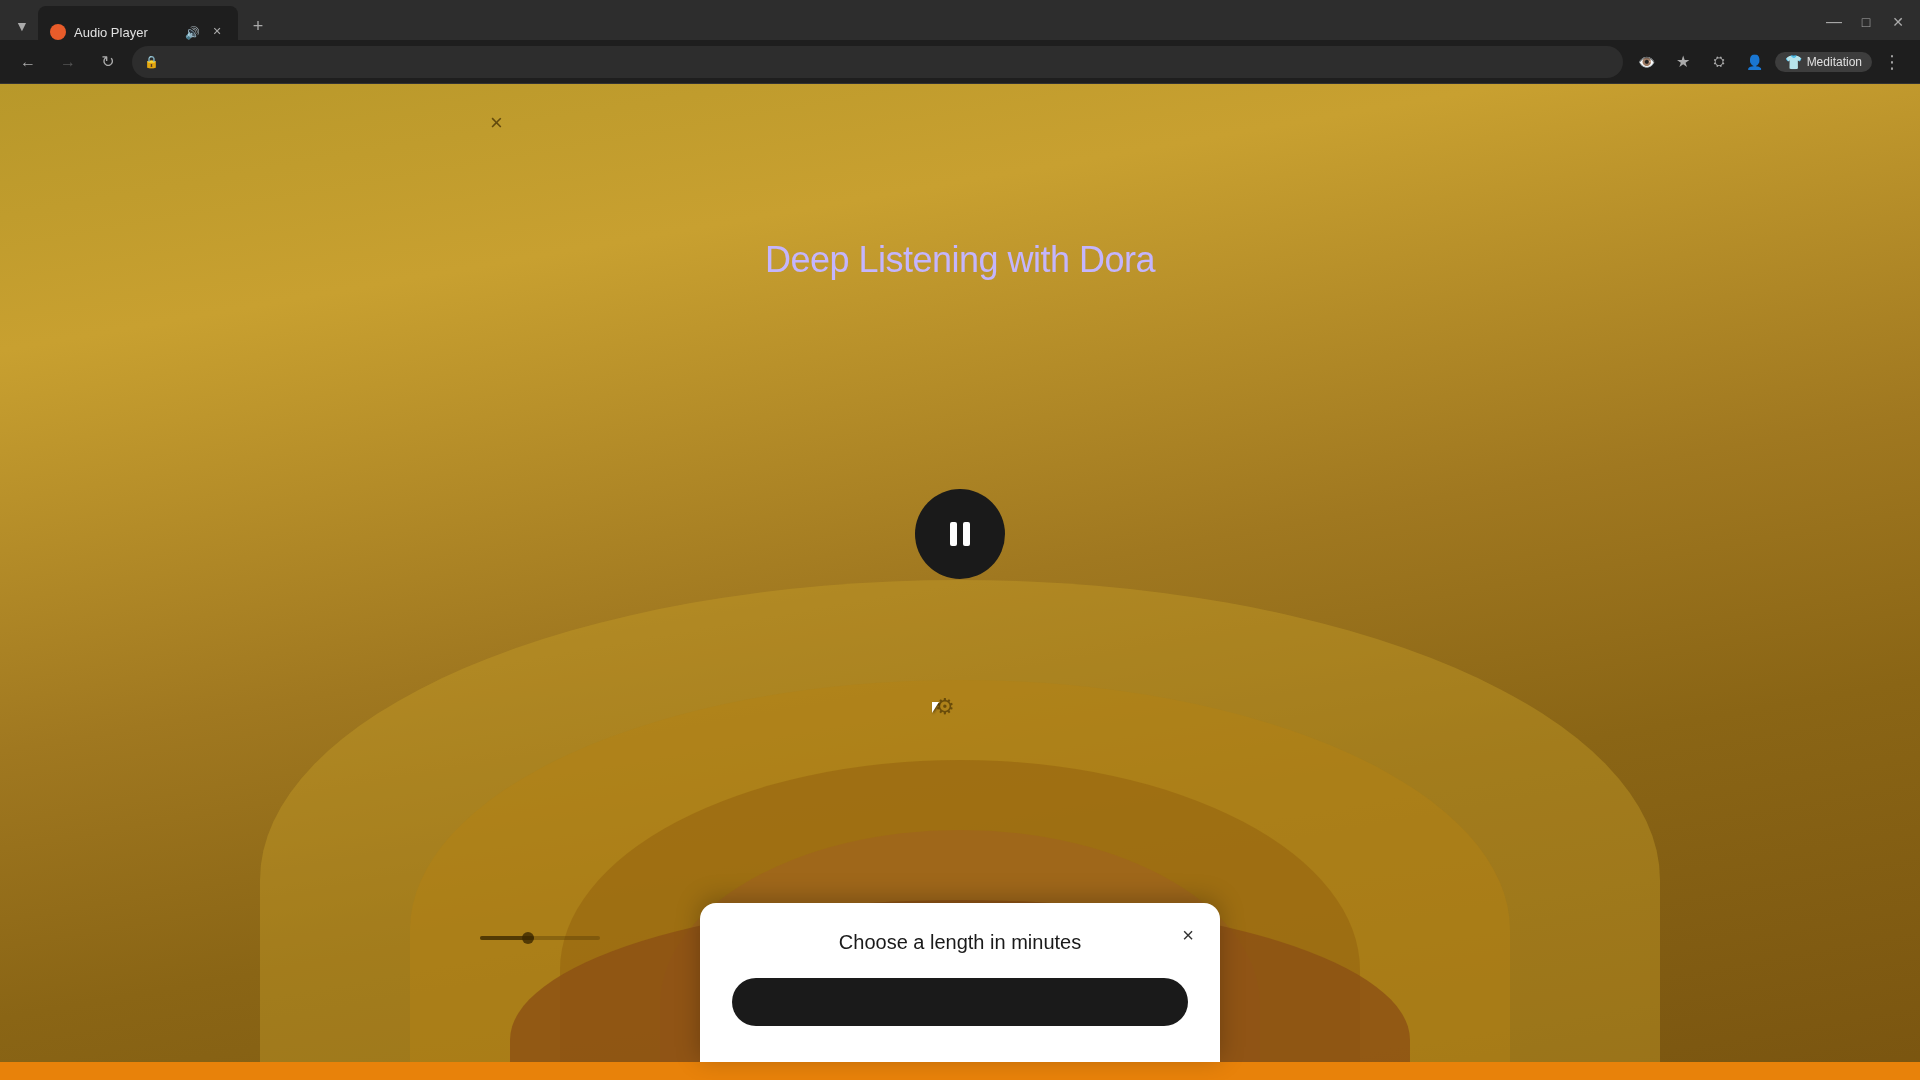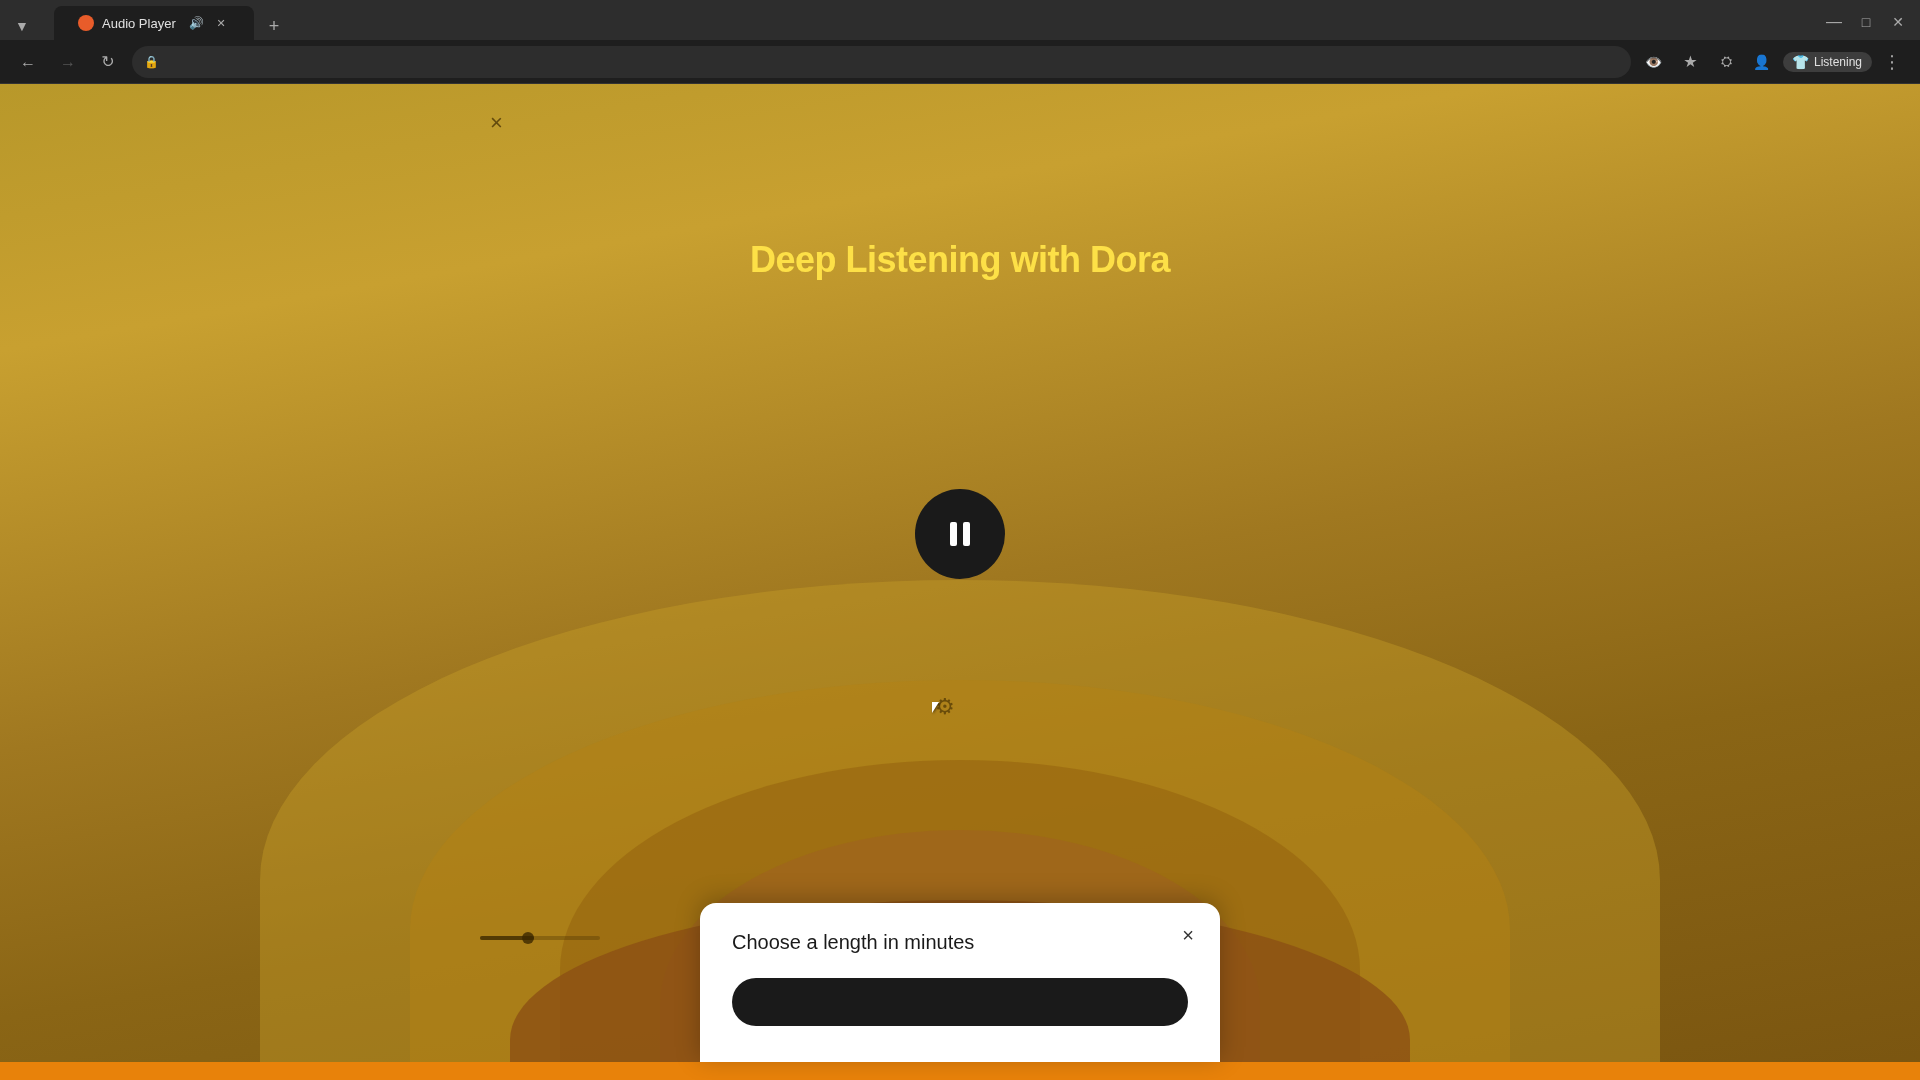--- a/index.html
+++ b/index.html
@@ -39,12 +39,11 @@
       background: #1e1e1e;
       border-radius: 8px 8px 0 0;
       display: flex;
-      align-items: center;
-      padding: 0 24px;
+      align-items: flex-end;
+      padding: 0 12px;
       gap: 8px;
       min-width: 200px;
       max-width: 240px;
-      margin-left: 16px;
     }
 
     .tab-favicon {

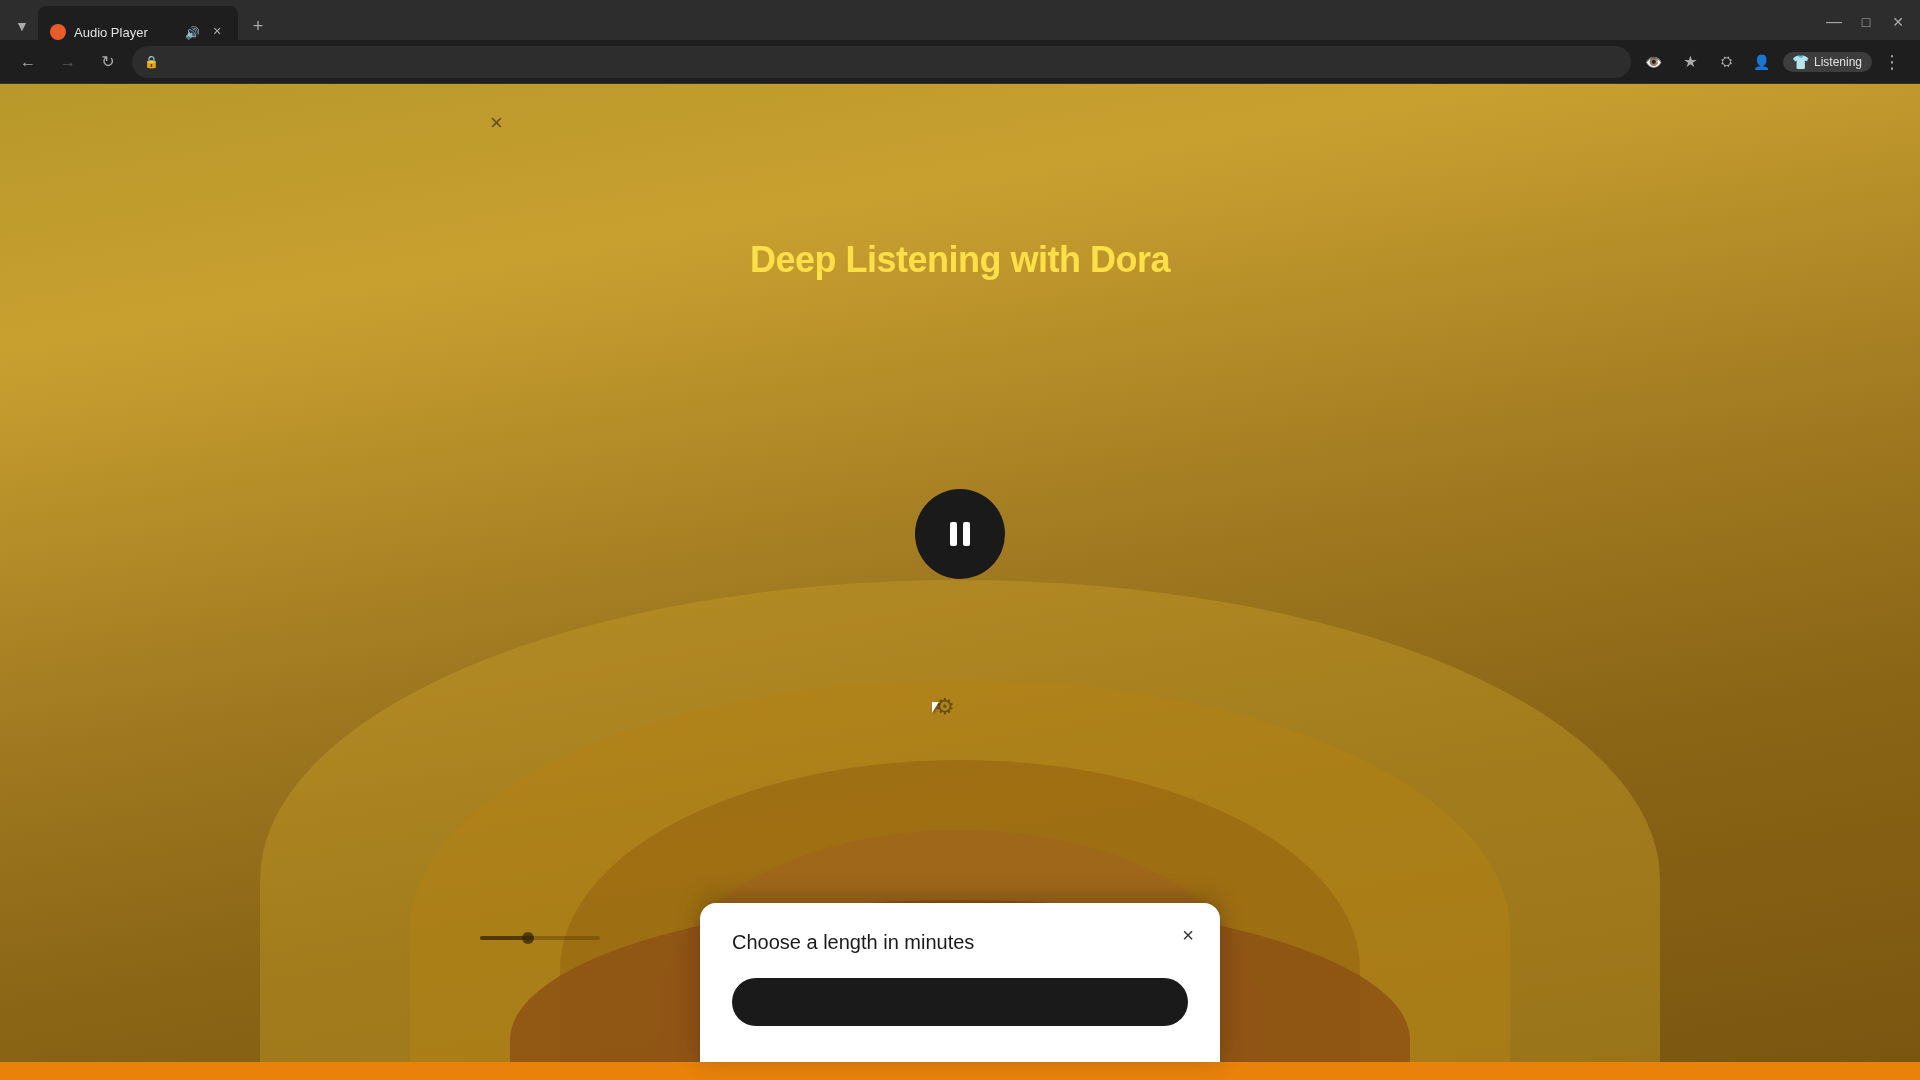--- a/index.html
+++ b/index.html
@@ -435,7 +435,7 @@
       <button class="nav-btn" style="font-size:14px;">👤</button>
       <div class="incognito-badge">
         <span style="font-size:14px;">👕</span>
-        <span>Listening</span>
+        <span>Meditation</span>
       </div>
       <button class="nav-btn" style="font-size:18px;">⋮</button>
     </div>

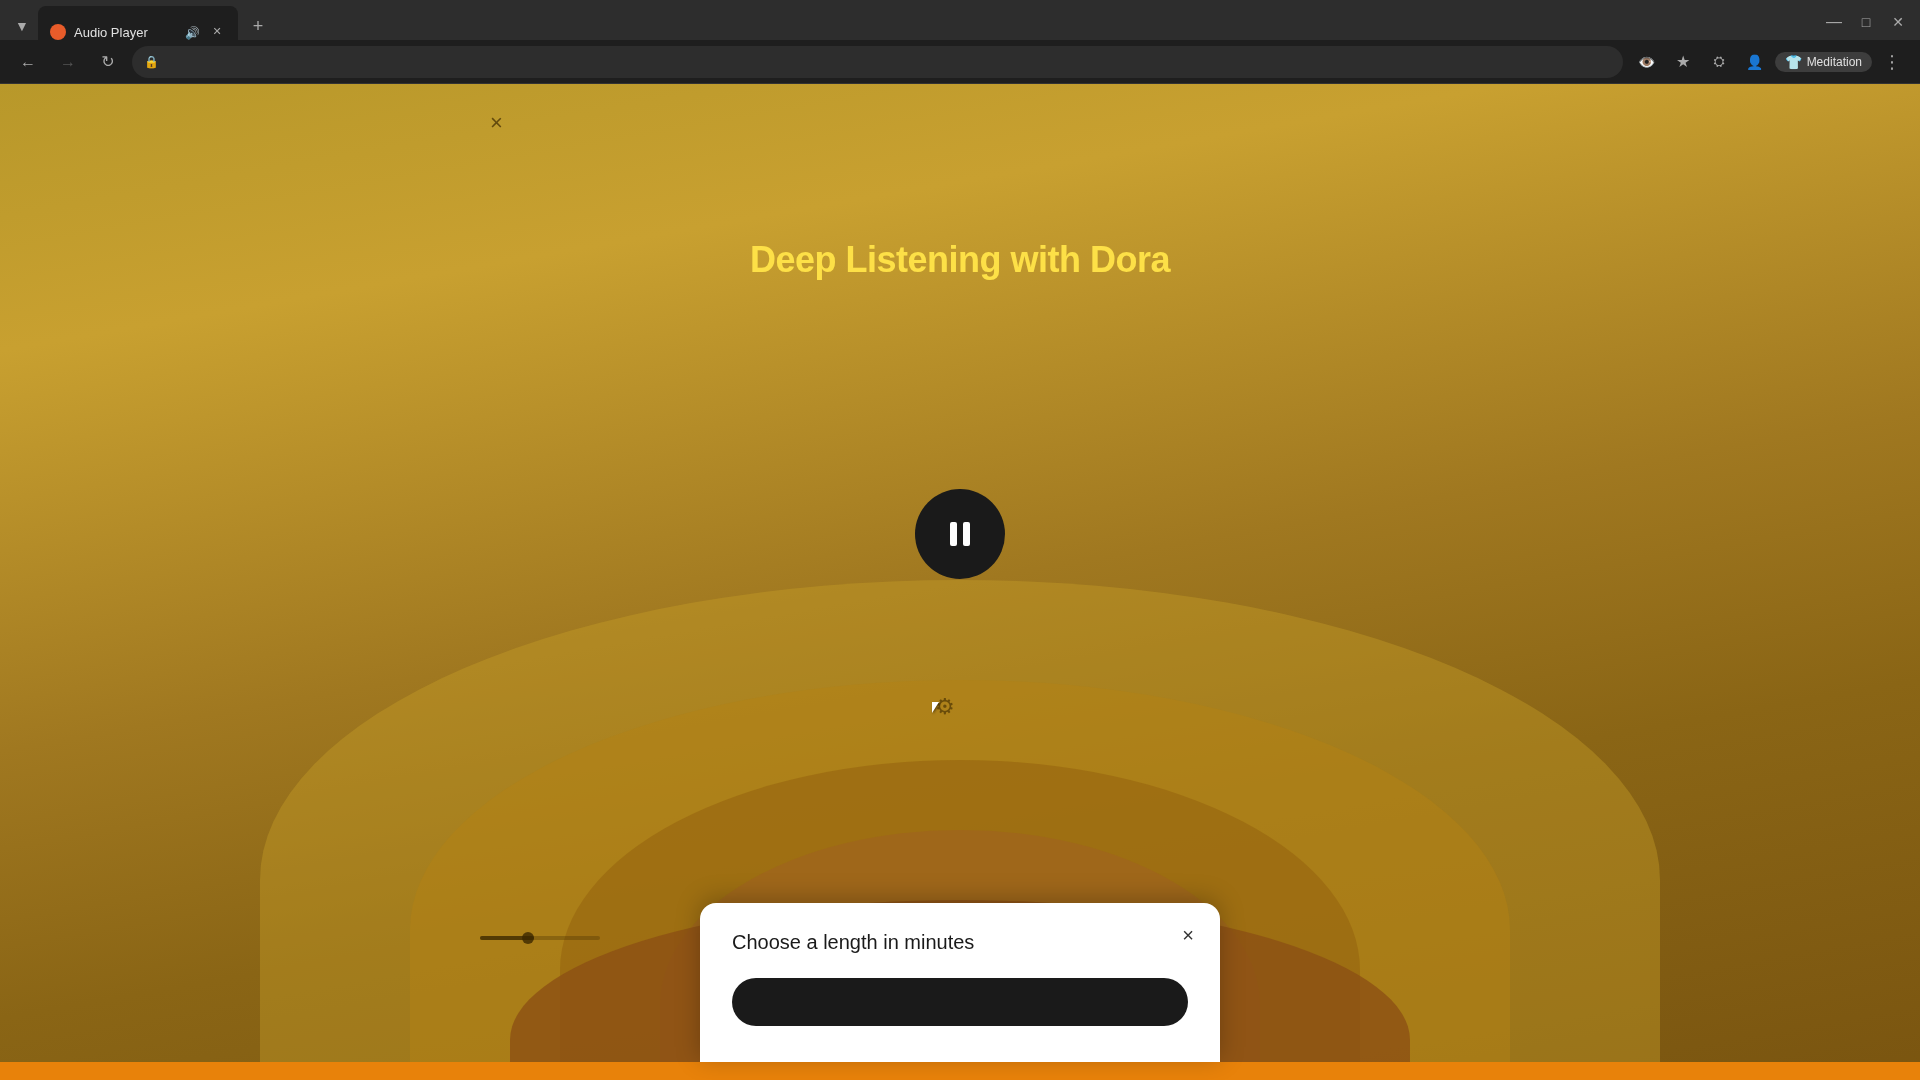--- a/index.html
+++ b/index.html
@@ -238,9 +238,9 @@
       top: 155px;
       left: 50%;
       transform: translateX(-50%);
-      color: #fde047;
+      color: #c4b5fd;
       font-size: 36px;
-      font-weight: 700;
+      font-weight: 400;
       white-space: nowrap;
       letter-spacing: -0.5px;
     }

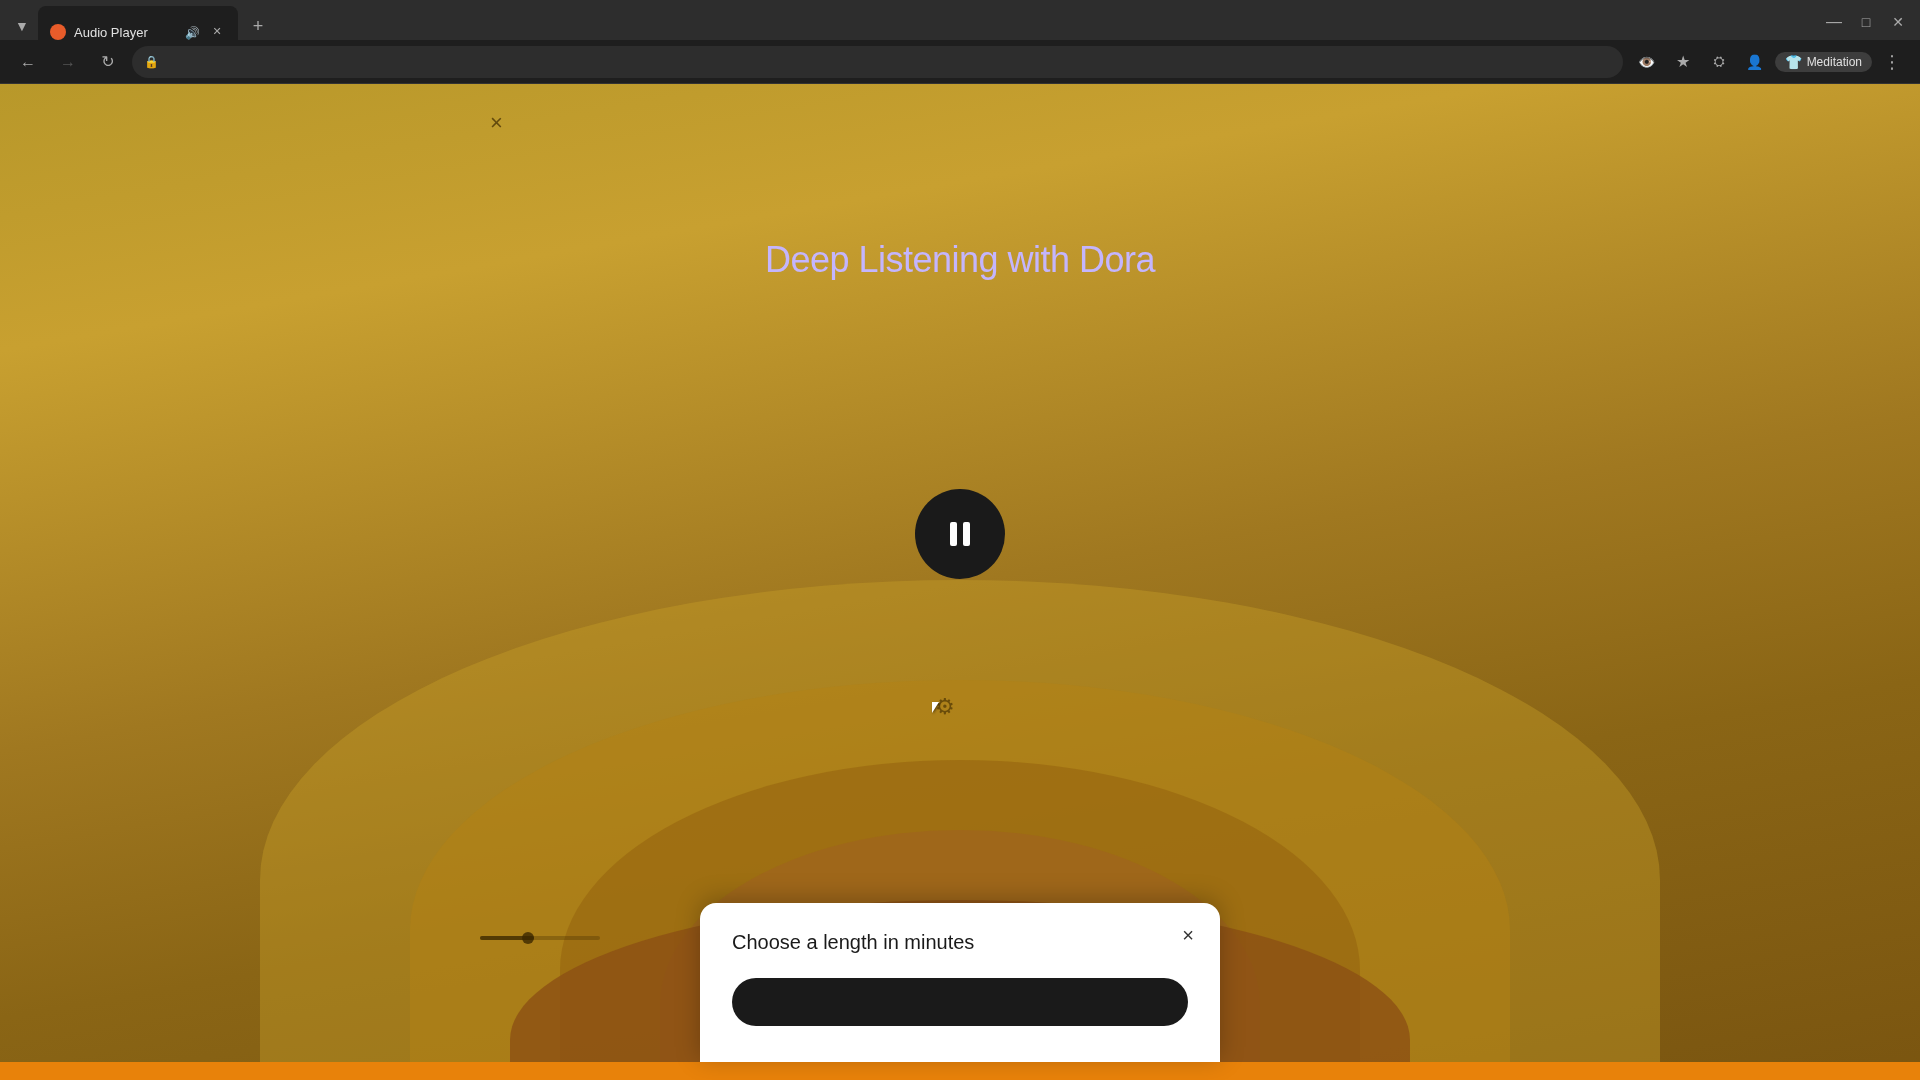--- a/index.html
+++ b/index.html
@@ -358,6 +358,7 @@
     }
 
     .modal-title {
+      text-align: center;
       font-size: 20px;
       font-weight: 500;
       color: #1a1a1a;

